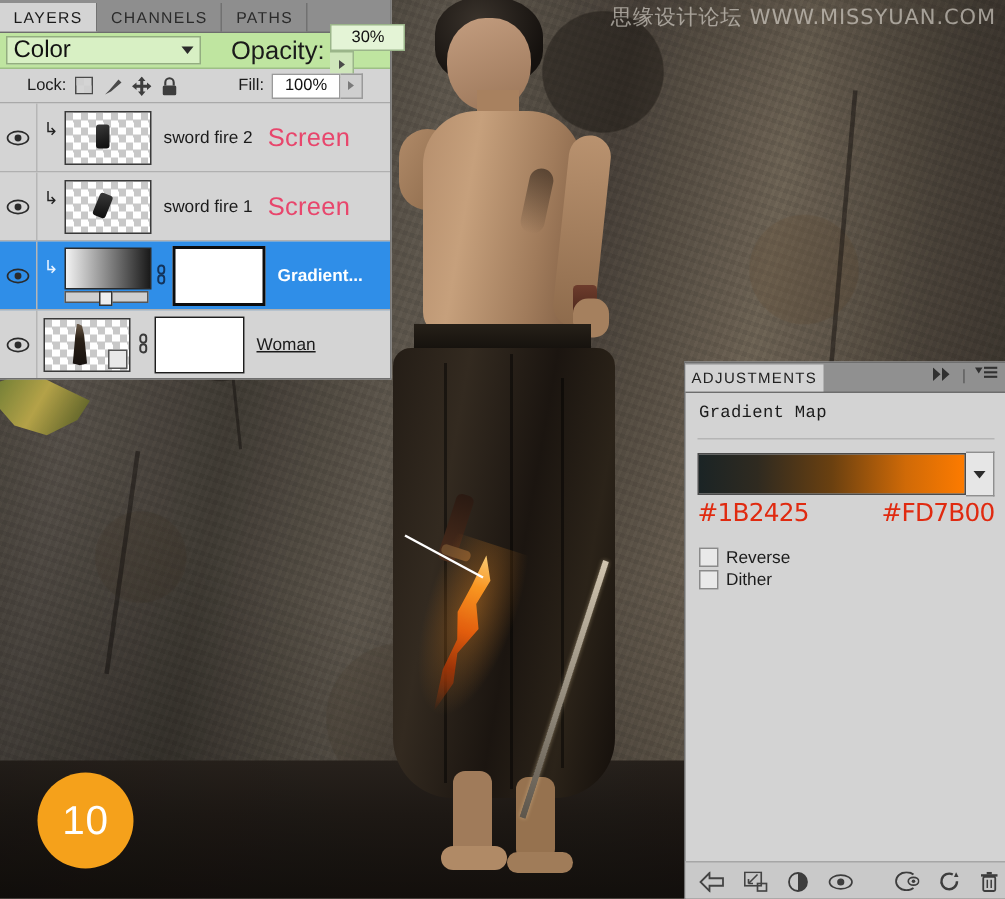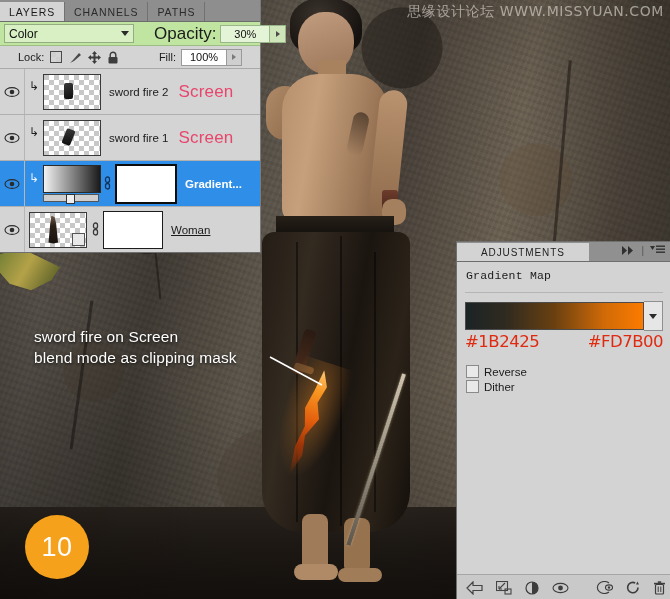--- a/index.html
+++ b/index.html
@@ -111,7 +111,7 @@
   .blendrow{height:23px;background:#bfe5a0;display:flex;align-items:center;padding:0 4px;gap:4px;
     border-bottom:1px solid #9dbf85;}
   .blend-select{flex:0 0 120px;height:17px;background:#d8f0c4;border:1px solid #93ad80;
-    display:flex;align-items:center;justify-content:space-between;padding:0 4px;font-size:12px;color:#111;}
+    display:flex;align-items:center;justify-content:space-between;padding:0 4px;font-size:16px;color:#111;}
   .caret{width:0;height:0;border-left:4px solid transparent;border-right:4px solid transparent;
     border-top:5px solid #2b2b2b;}
   .op-label{font-size:17px;color:#1b1b1b;margin-left:16px;}

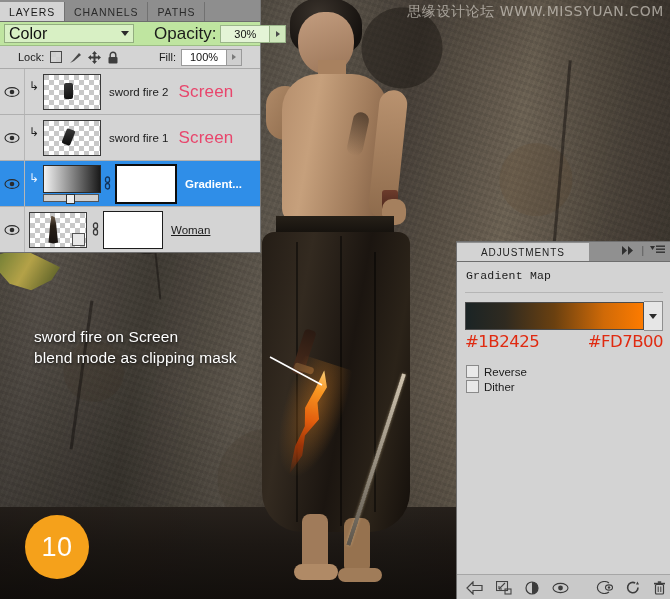--- a/index.html
+++ b/index.html
@@ -253,7 +253,7 @@
         <span class="caret"></span>
       </div>
       <span class="op-label">Opacity:</span>
-      <div style="display:flex;align-items:flex-start;">
+      <div style="display:flex;align-items:flex-start;flex-direction:column;">
         <div class="num-field">30%</div>
         <div class="num-arrow">
             <i></i>

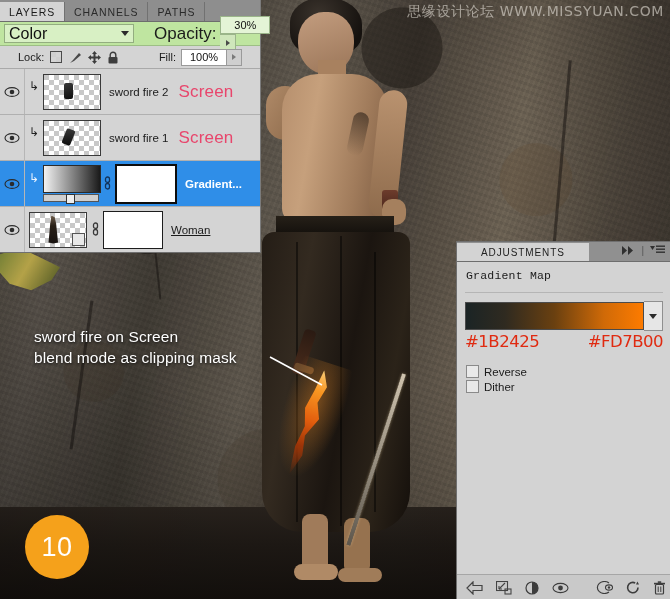--- a/index.html
+++ b/index.html
@@ -166,7 +166,7 @@
   .adj-panel{position:absolute;left:456px;top:241px;width:214px;height:358px;
     background:#d3d3d3;border-left:1px solid #6f6f6f;border-top:1px solid #6f6f6f;}
   .adj-tabs{height:19px;background:#909090;display:flex;align-items:flex-end;border-bottom:1px solid #6d6d6d;}
-  .adj-tab{height:18px;padding:0 24px;background:#d3d3d3;font-size:10px;letter-spacing:.9px;
+  .adj-tab{height:18px;padding:0 4px;background:#d3d3d3;font-size:10px;letter-spacing:.9px;
     color:#222;display:flex;align-items:center;}
   .adj-tools{margin-left:auto;display:flex;align-items:center;gap:6px;padding:0 6px 2px 0;}
   .adj-title{font-size:11.5px;color:#1b1b1b;padding:7px 0 0 9px;letter-spacing:.2px;font-family:Liberation Mono, monospace;}

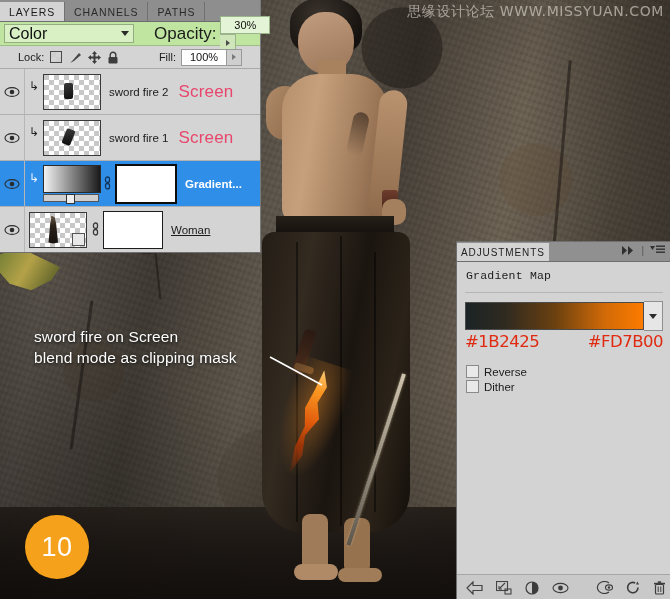--- a/index.html
+++ b/index.html
@@ -228,8 +228,6 @@
       <div class="fire"></div>
     </div>
 
-    <div class="annot">sword fire on Screen
-blend mode as clipping mask</div>
     <svg class="annot-line" viewBox="0 0 58 34">
       <path d="M2 2 L54 30" stroke="#ffffff" stroke-width="1.6" fill="none"></path>
     </svg>

